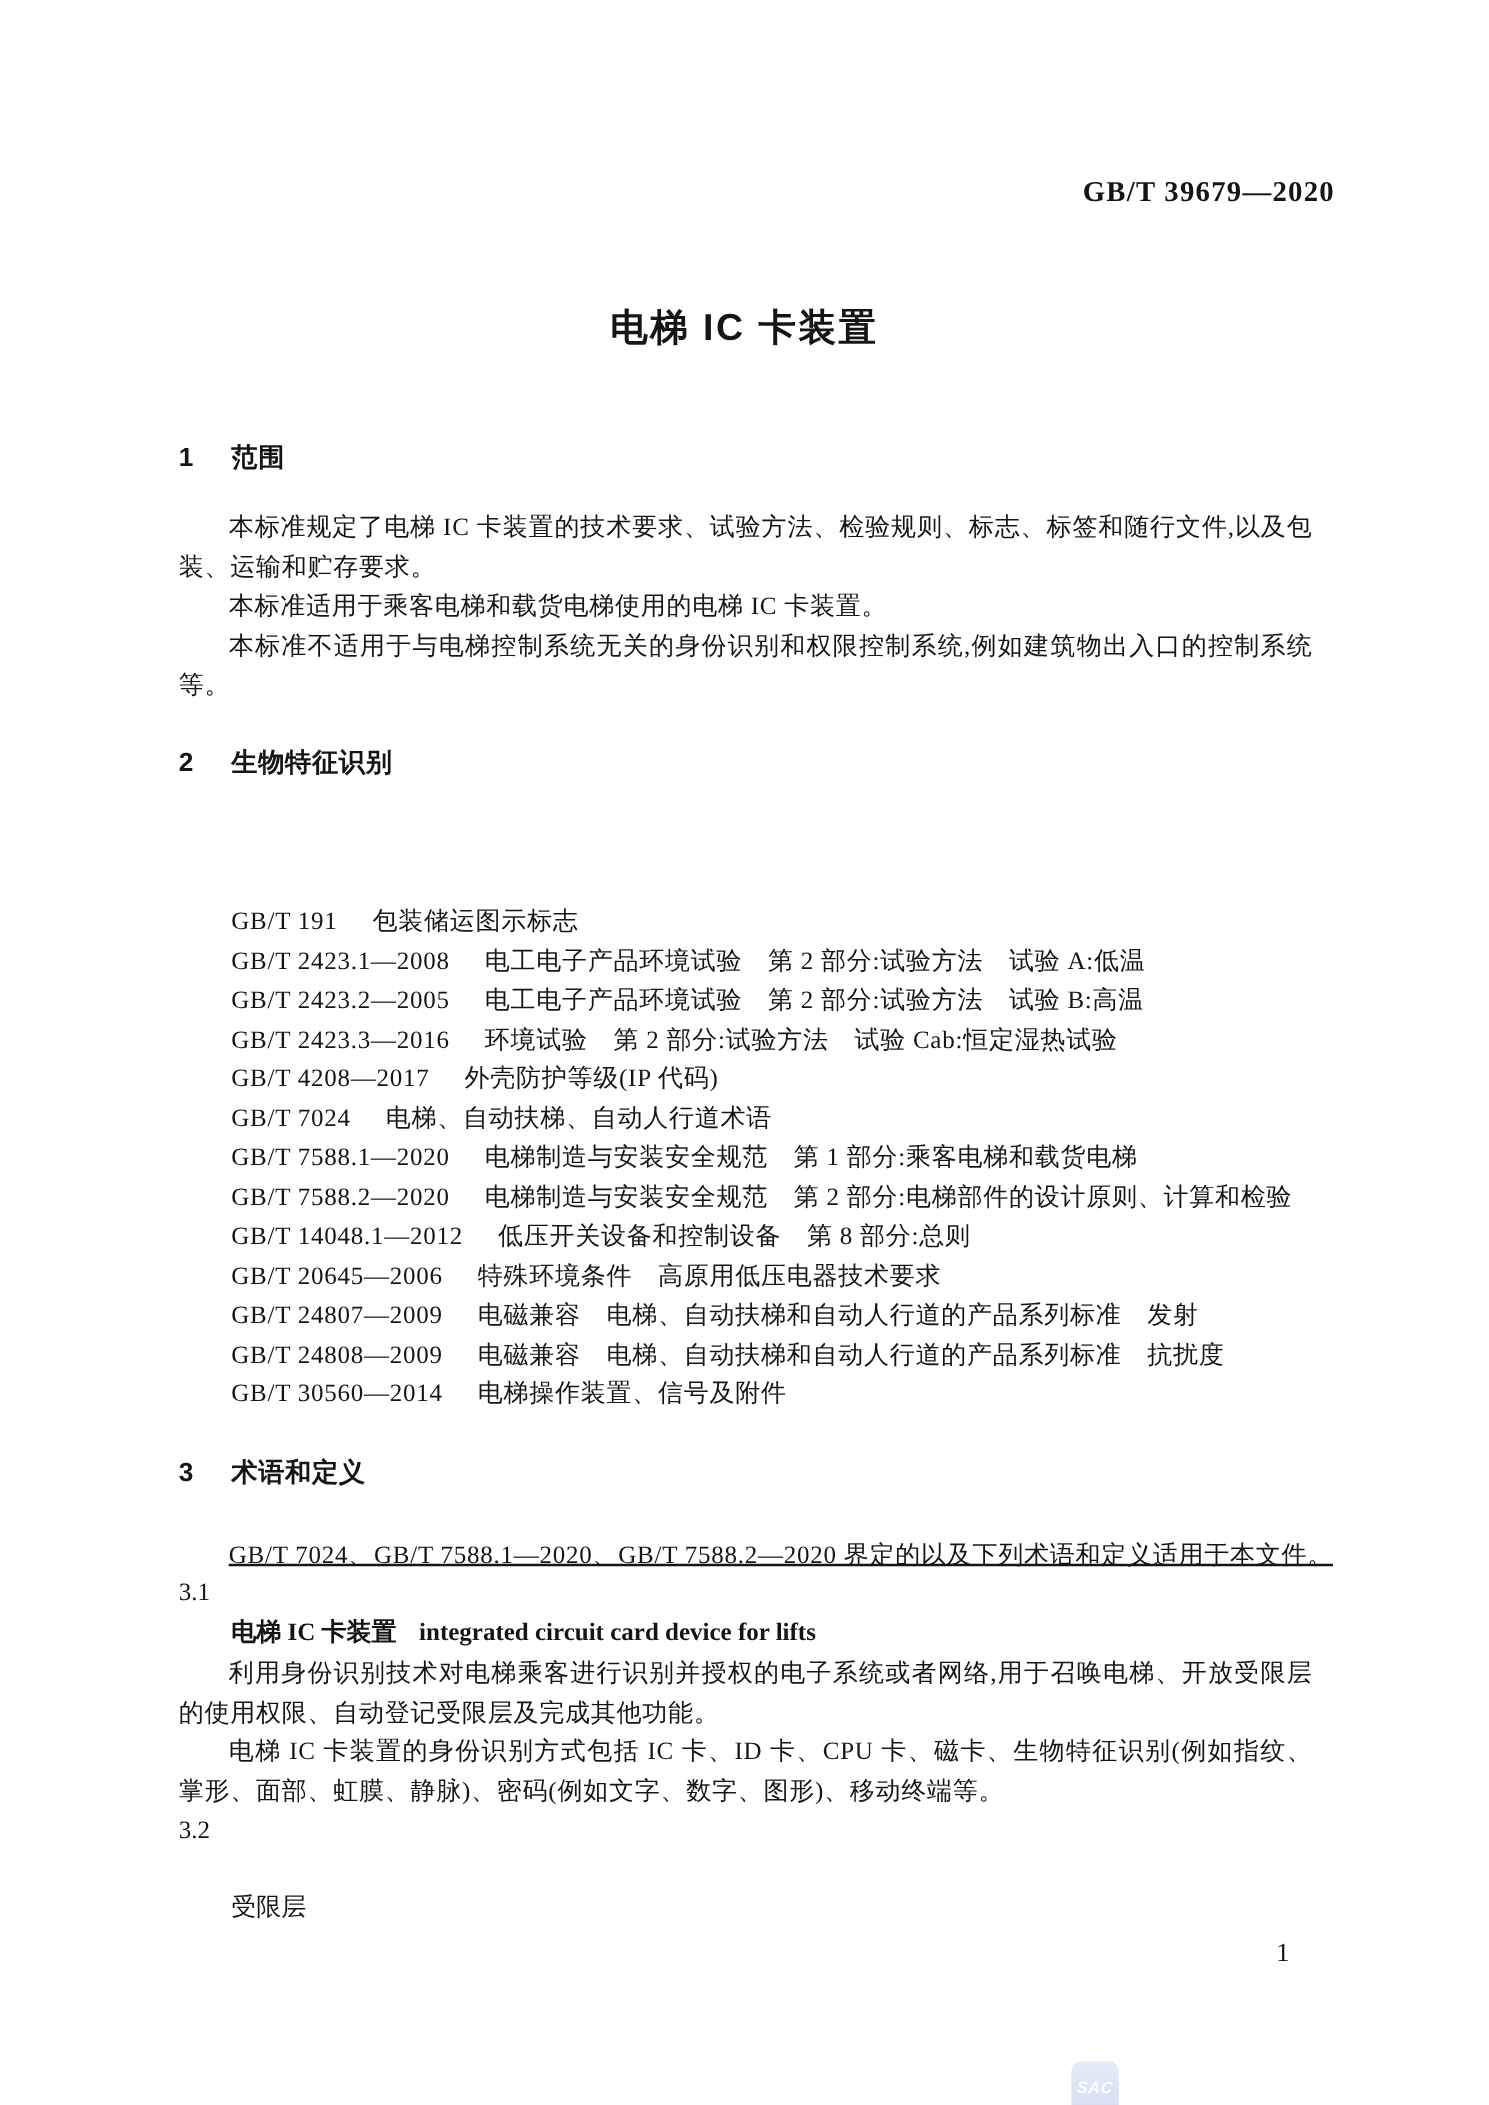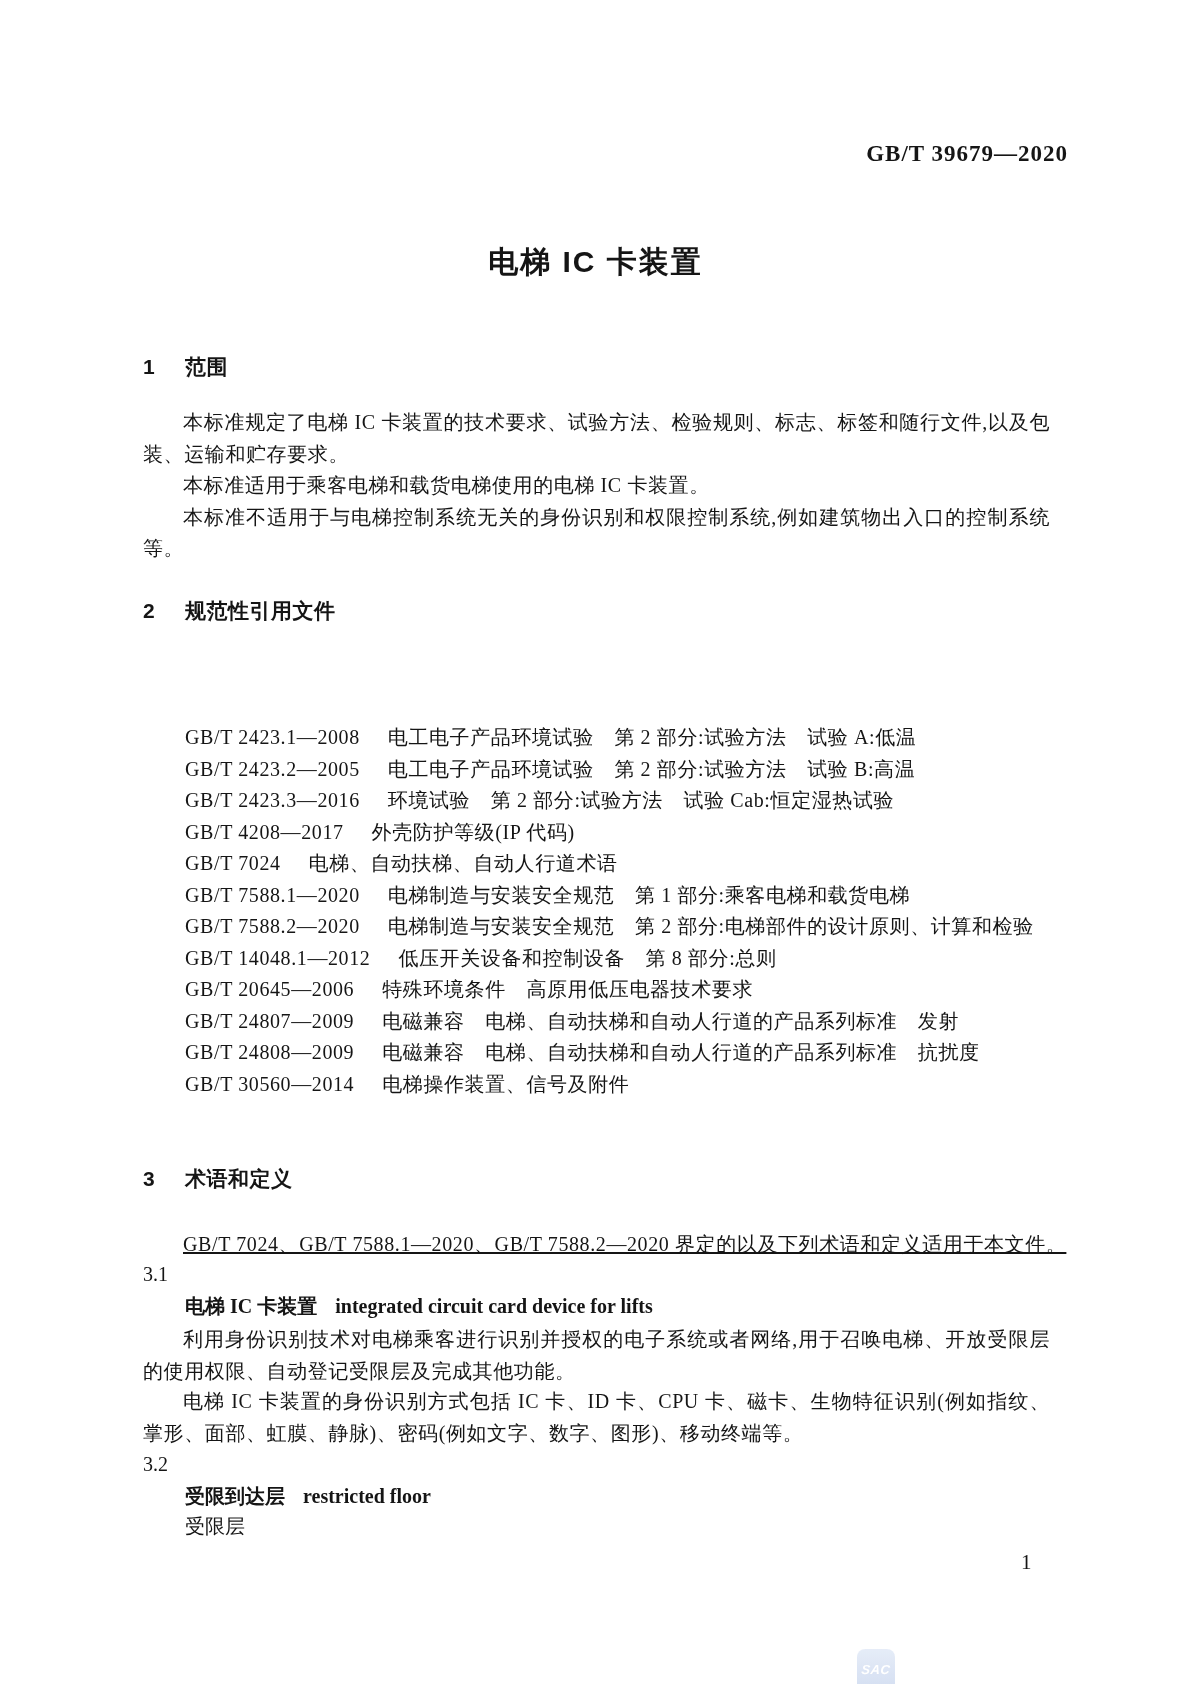--- a/index.html
+++ b/index.html
@@ -69,7 +69,7 @@
   </div>
 
   <div class="blk sec-heading" style="top:599px">
-    <span class="sec-num">2</span><span>规范性引用文件</span>
+    <span class="sec-num">2</span><span>生物特征识别</span>
   </div>
 
 

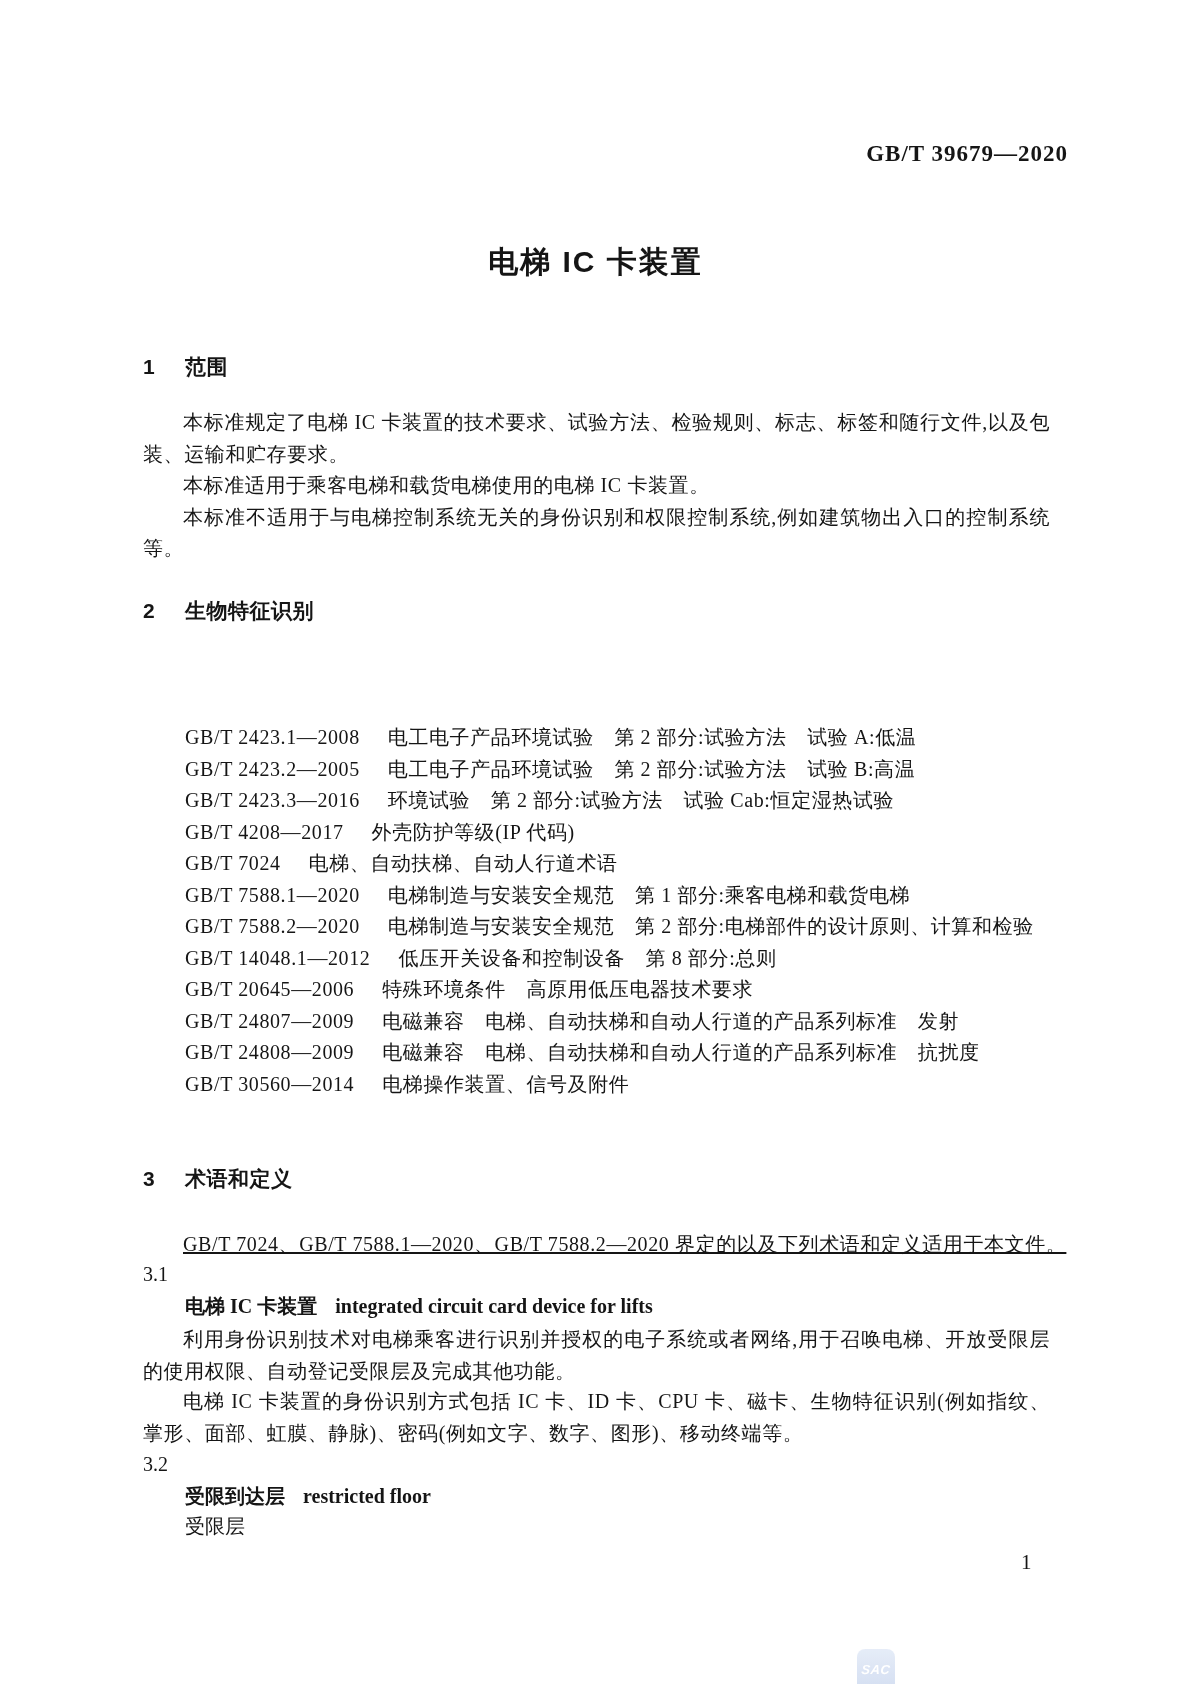--- a/index.html
+++ b/index.html
@@ -74,6 +74,7 @@
 
 
   <div class="blk body-text" style="top:722px">
+    <div class="ref-line"><span class="ref-code">GB/T 191</span><span class="ref-title">包装储运图示标志</span></div>
     <div class="ref-line"><span class="ref-code">GB/T 2423.1—2008</span><span class="ref-title">电工电子产品环境试验　第 2 部分:试验方法　试验 A:低温</span></div>
     <div class="ref-line"><span class="ref-code">GB/T 2423.2—2005</span><span class="ref-title">电工电子产品环境试验　第 2 部分:试验方法　试验 B:高温</span></div>
     <div class="ref-line"><span class="ref-code">GB/T 2423.3—2016</span><span class="ref-title">环境试验　第 2 部分:试验方法　试验 Cab:恒定湿热试验</span></div>

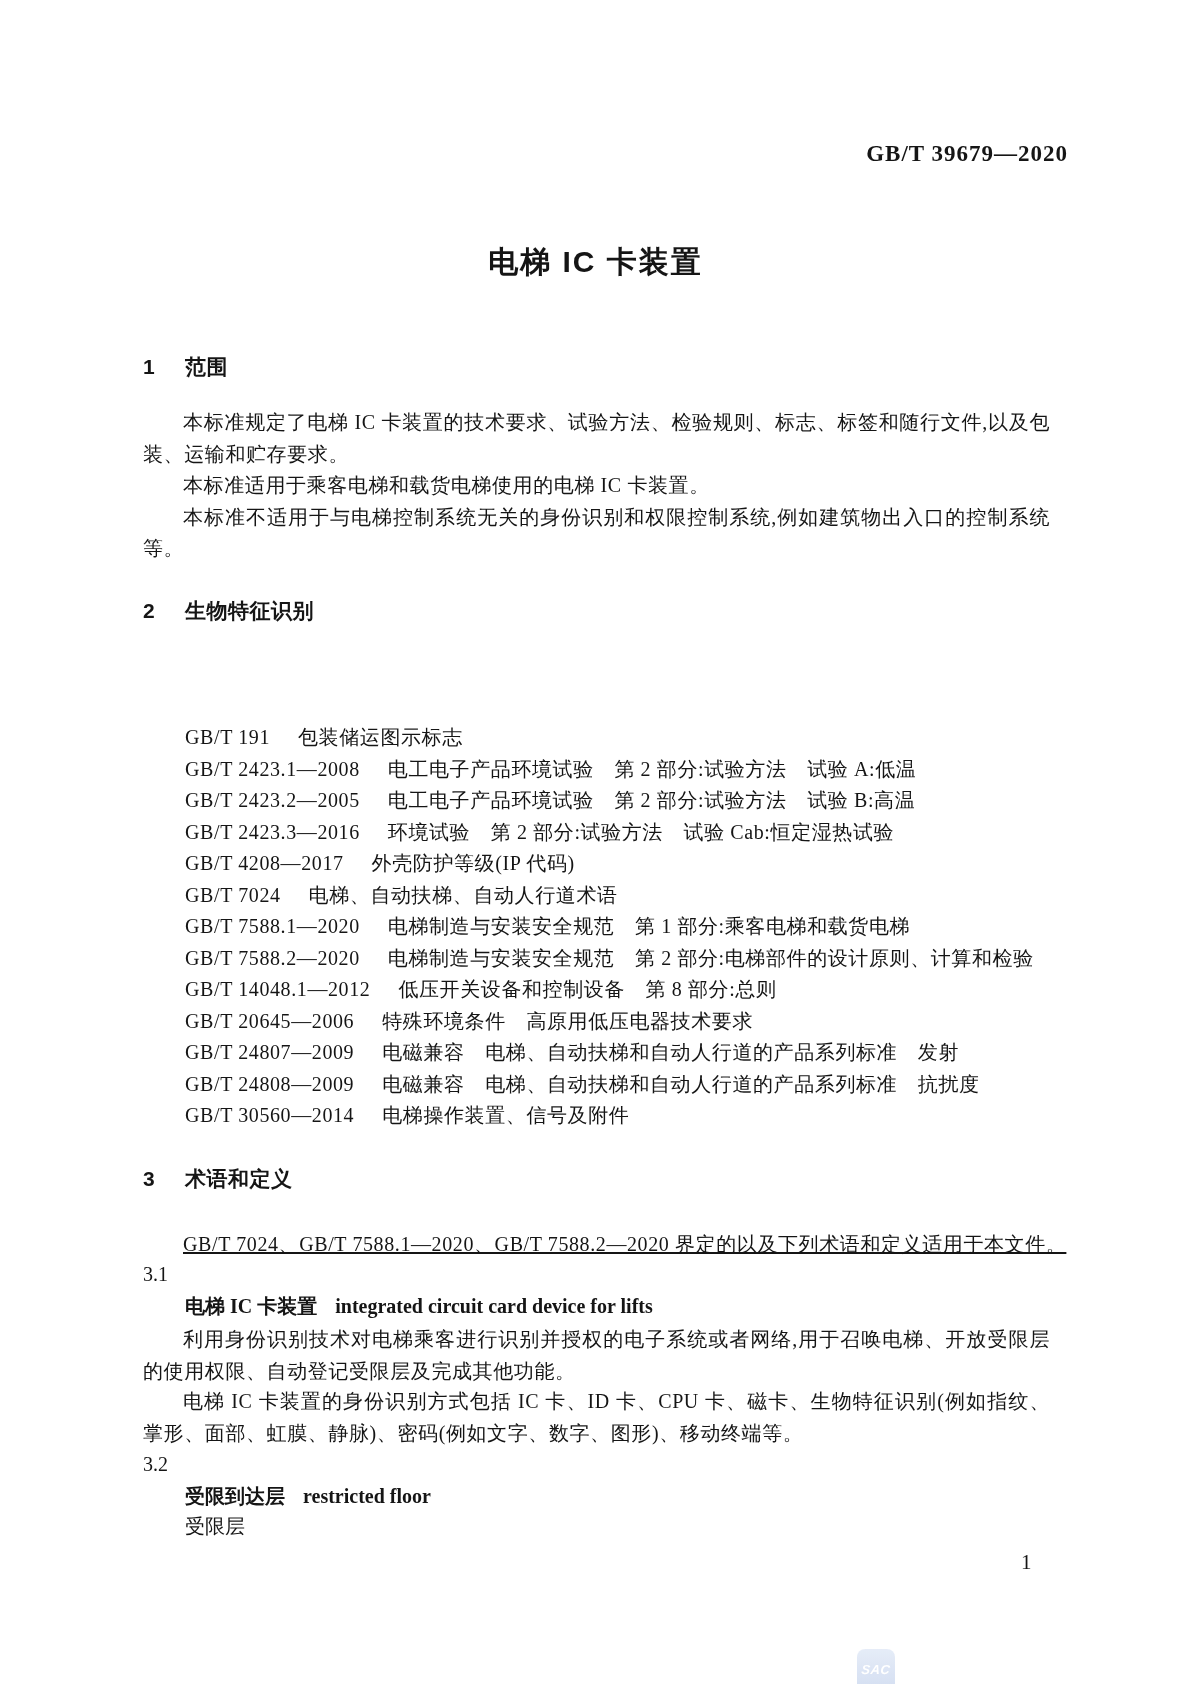--- a/index.html
+++ b/index.html
@@ -113,9 +113,6 @@
 
   <div class="blk term-num" style="top:1449px">3.2</div>
 
-  <div class="blk term-line" style="top:1481px">
-    <span class="term-cn">受限到达层</span><span class="term-en">restricted floor</span>
-  </div>
 
   <div class="blk term-syn" style="top:1511px">受限层</div>
 

